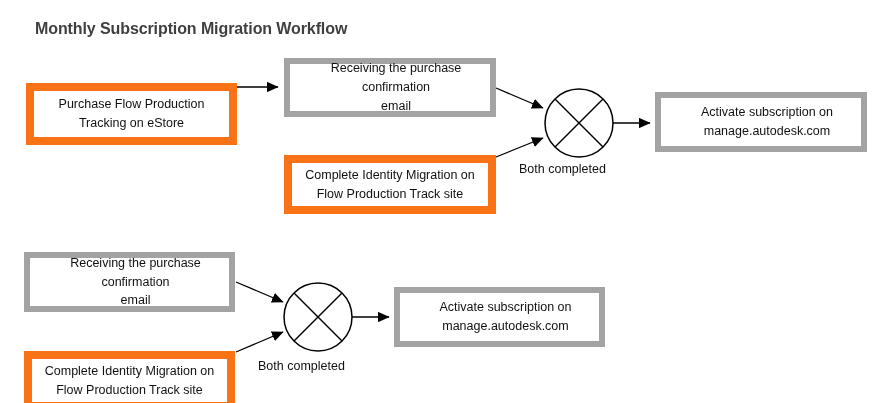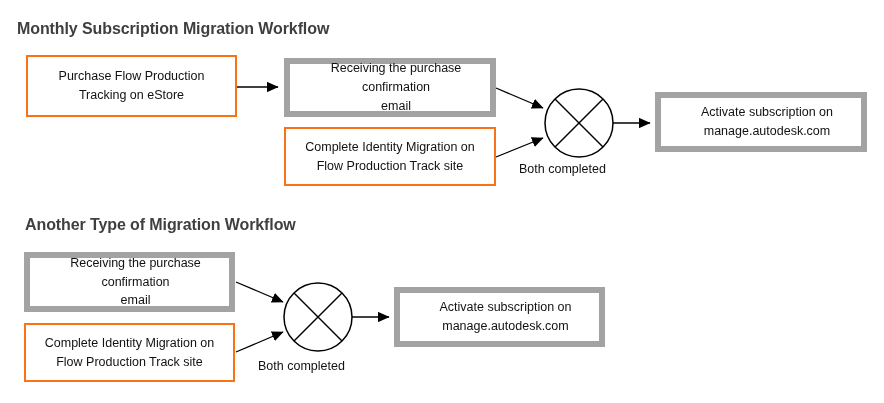--- a/index.html
+++ b/index.html
@@ -91,7 +91,7 @@
     </g>
   </svg>
 
-  <div class="section-title" style="left:17px; top:20px;">Monthly Subscription Migration Workflow</div>
+  <div class="section-title" style="left:35px; top:20px;">Monthly Subscription Migration Workflow</div>
 
   <div class="box thick" style="left:26px; top:55px; width:211px; height:62px;">Purchase Flow Production
 Tracking on eStore</div>

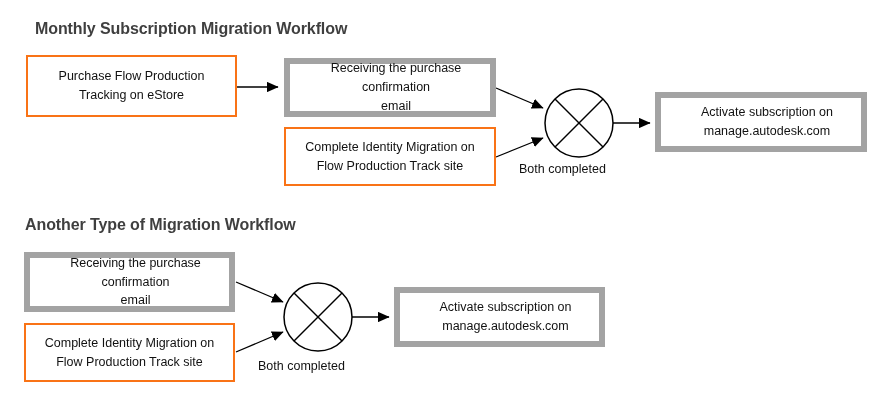--- a/index.html
+++ b/index.html
@@ -44,7 +44,7 @@
     color: #111111;
   }
   .box.thin { border: 6px solid #a3a3a3; padding-left: 12px; }
-  .box.thick { border: 2px solid #f97316; }
+  .box.thick { border: 8px solid #f97316; margin-top: 28px; }
   .gateway-label {
     position: absolute;
     width: 120px;

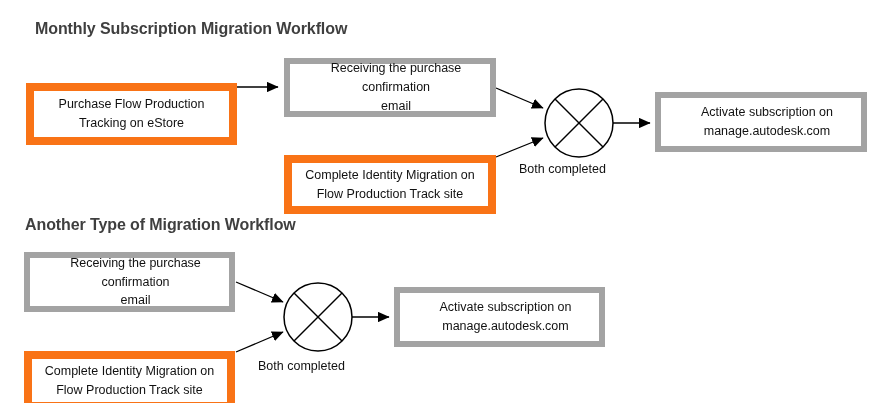--- a/index.html
+++ b/index.html
@@ -107,7 +107,6 @@
   <div class="box thin" style="left:655px; top:92px; width:212px; height:60px;">Activate subscription on
 manage.autodesk.com</div>
 
-  <div class="section-title" style="left:25px; top:216px;">Another Type of Migration Workflow</div>
 
   <div class="box thin" style="left:24px; top:252px; width:211px; height:60px;">Receiving the purchase confirmation
 email</div>

